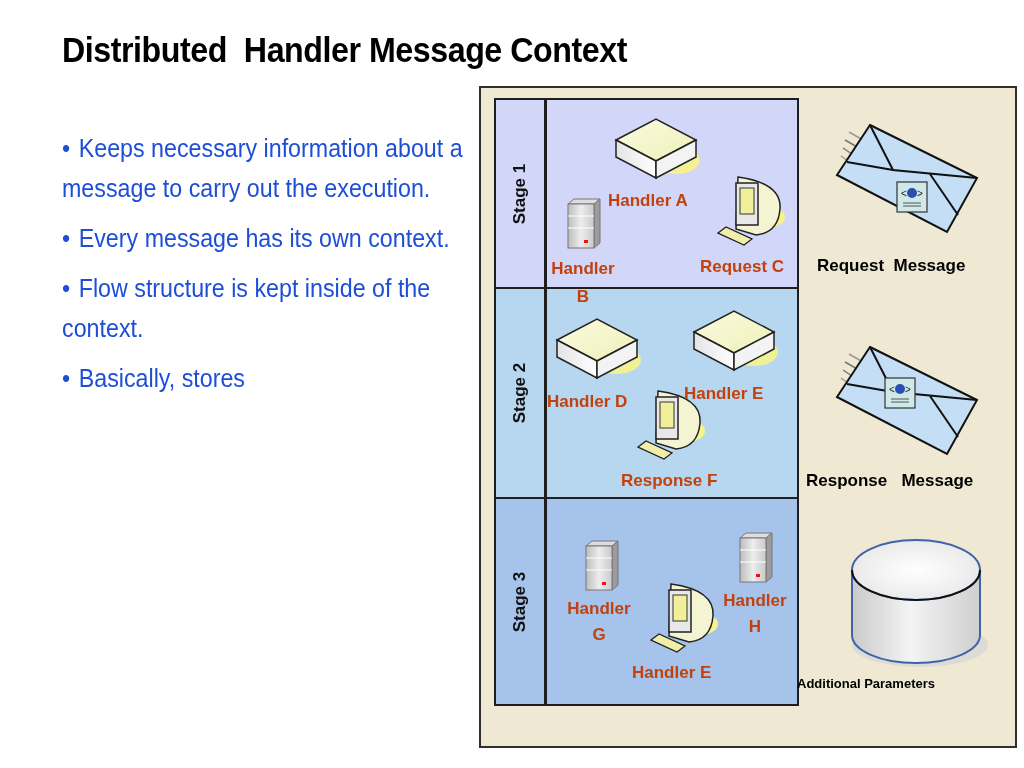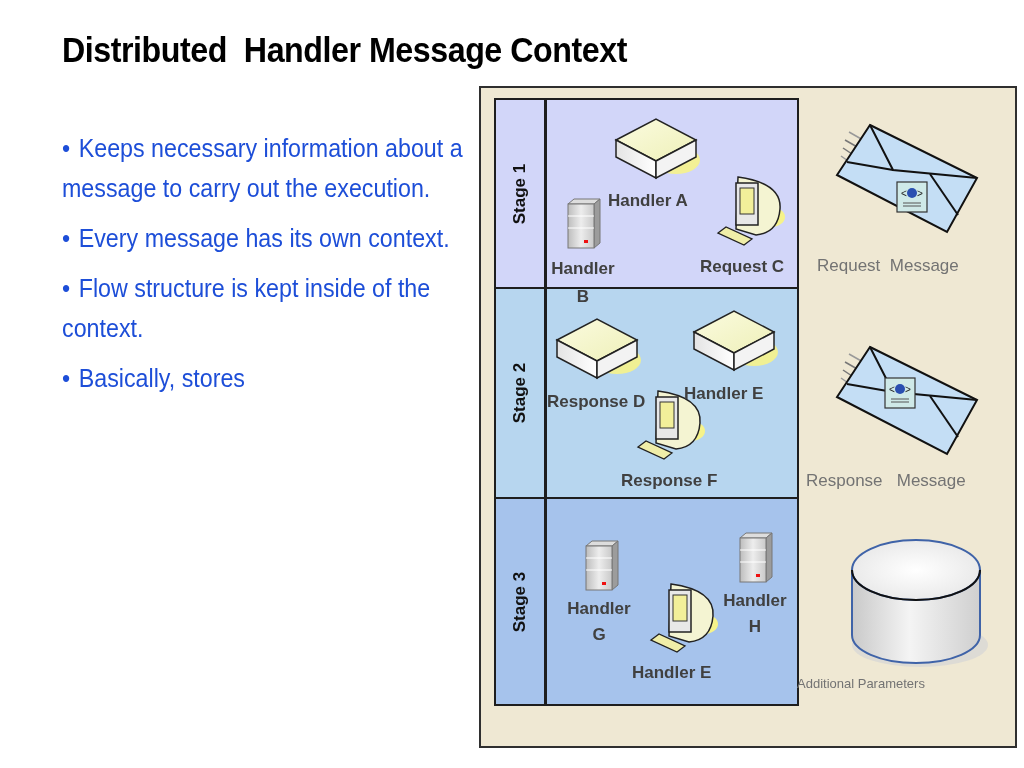--- a/index.html
+++ b/index.html
@@ -21,7 +21,7 @@
   .s3 { top: 399px; height: 205px; background: #a6c3ec; }
   .lane { position: absolute; left: 0; top: 0; bottom: 0; width: 48px; border-right: 3px solid #1e1e1e; }
   .lane-label { position: absolute; left: 24px; top: 50%; transform: translate(-50%, -50%) rotate(-90deg); font-weight: bold; font-size: 17px; color: #111; white-space: nowrap; }
-  .hlabel { position: absolute; font-weight: bold; font-size: 17px; color: #404040; text-align: center; line-height: 22px; white-space: nowrap; }
+  .hlabel { position: absolute; font-weight: bold; font-size: 17px; color: #c2410c; text-align: center; line-height: 22px; white-space: nowrap; }
   .icon { position: absolute; }
   .side-label { position: absolute; font-weight: normal; font-size: 17px; color: #737373; white-space: pre; text-align: right; }
 </style>

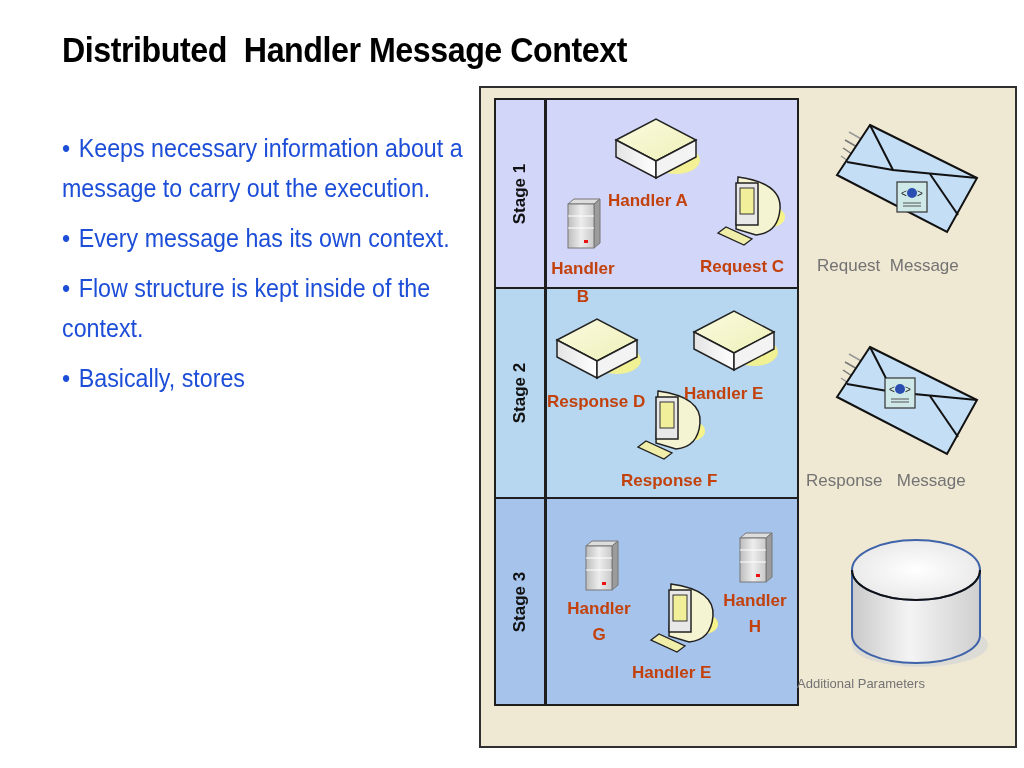--- a/index.html
+++ b/index.html
@@ -23,7 +23,7 @@
   .lane-label { position: absolute; left: 24px; top: 50%; transform: translate(-50%, -50%) rotate(-90deg); font-weight: bold; font-size: 17px; color: #111; white-space: nowrap; }
   .hlabel { position: absolute; font-weight: bold; font-size: 17px; color: #c2410c; text-align: center; line-height: 22px; white-space: nowrap; }
   .icon { position: absolute; }
-  .side-label { position: absolute; font-weight: normal; font-size: 17px; color: #737373; white-space: pre; text-align: right; }
+  .side-label { position: absolute; font-weight: bold; font-size: 17px; color: #000000; white-space: pre; text-align: right; }
 </style>
 </head>
 <body>

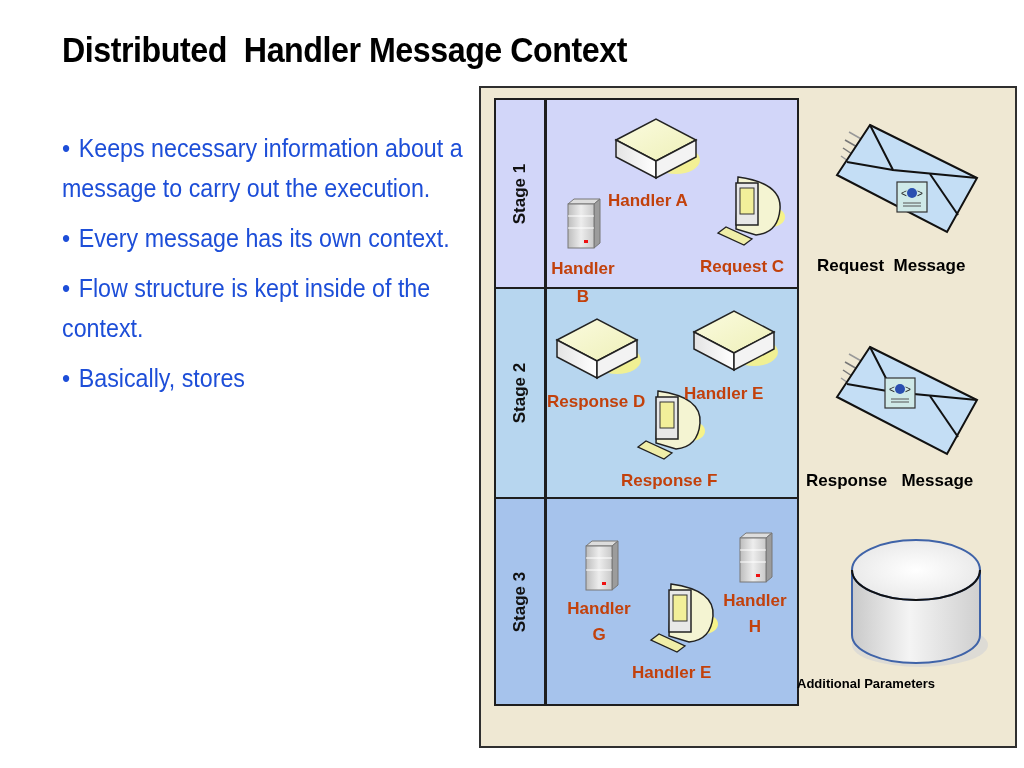--- a/index.html
+++ b/index.html
@@ -134,7 +134,7 @@
   <rect x="24" y="13" width="14" height="26" fill="#f2ef9a" stroke="#333" stroke-width="1"></rect>
   <polygon points="2,58 10,52 36,64 28,70" fill="#f0eea8" stroke="#222" stroke-width="1.3"></polygon>
 </svg>
-<div class="hlabel" style="left:547px;top:391px">Response D</div>
+<div class="hlabel" style="left:547px;top:391px">Handler D</div>
 <div class="hlabel" style="left:684px;top:383px">Handler E</div>
 <div class="hlabel" style="left:621px;top:470px">Response F</div>
 

